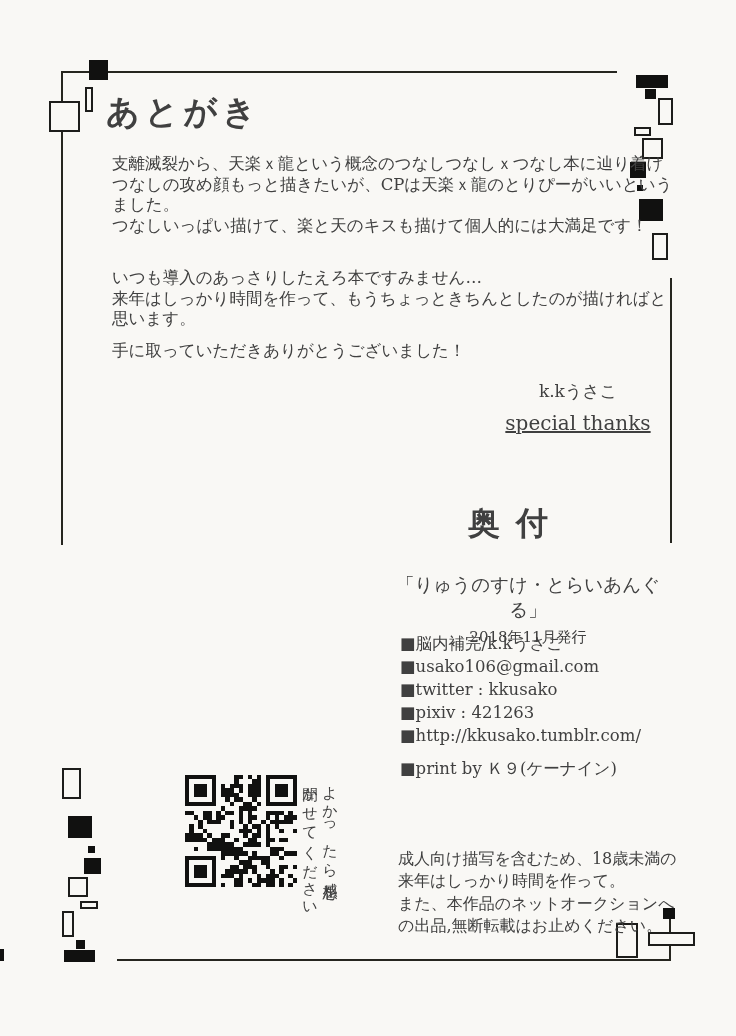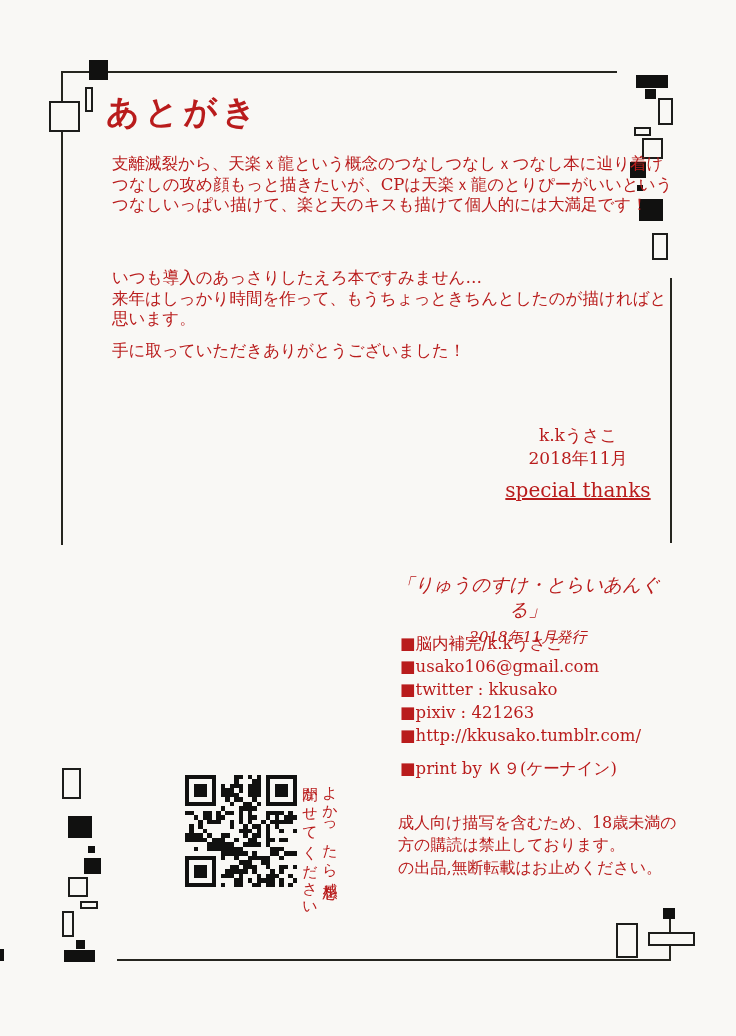--- a/index.html
+++ b/index.html
@@ -7,7 +7,7 @@
     position:relative; width:736px; height:1036px;
     background:#f9f8f5; overflow:hidden;
     font-family:"DejaVu Serif","Liberation Serif",serif;
-    color:#b91c1c;
+    color:#404040;
   }
   .abs { position:absolute; }
   

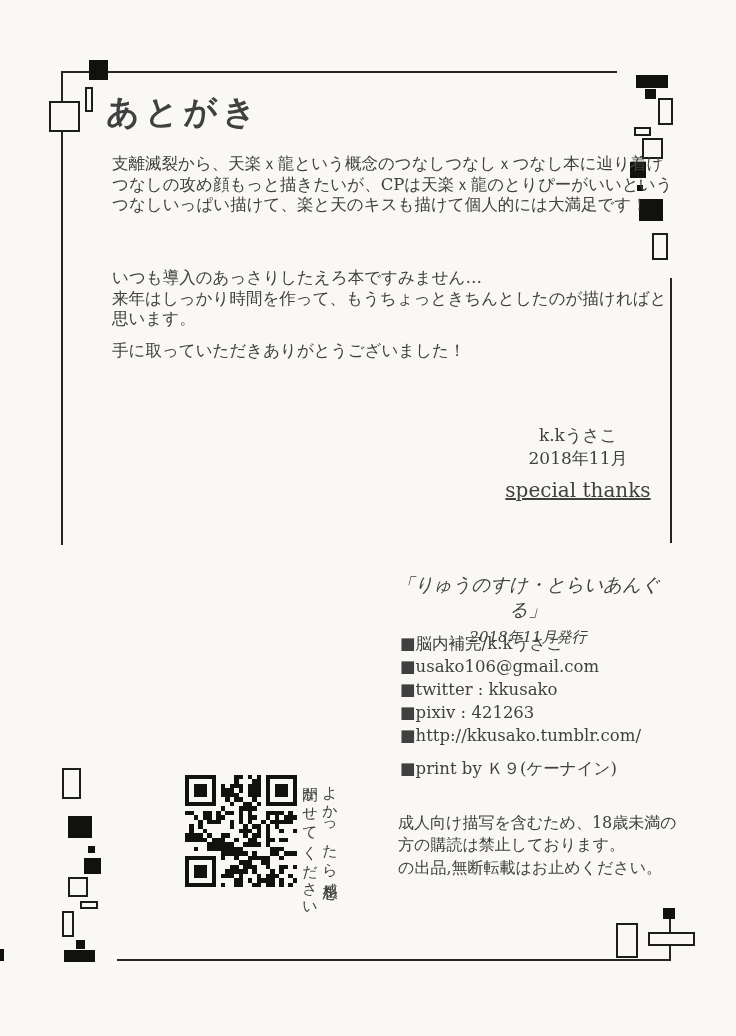--- a/index.html
+++ b/index.html
@@ -79,6 +79,7 @@
   <div class="abs body-text" style="left:112px; top:154px;">
     <div>支離滅裂から、天楽ｘ龍という概念のつなしつなしｘつなし本に辿り着け</div>
     <div>つなしの攻め顔もっと描きたいが、CPは天楽ｘ龍のとりぴーがいいという</div>
+    <div>ました。</div>
     <div>つなしいっぱい描けて、楽と天のキスも描けて個人的には大満足です！</div>
   </div>
 

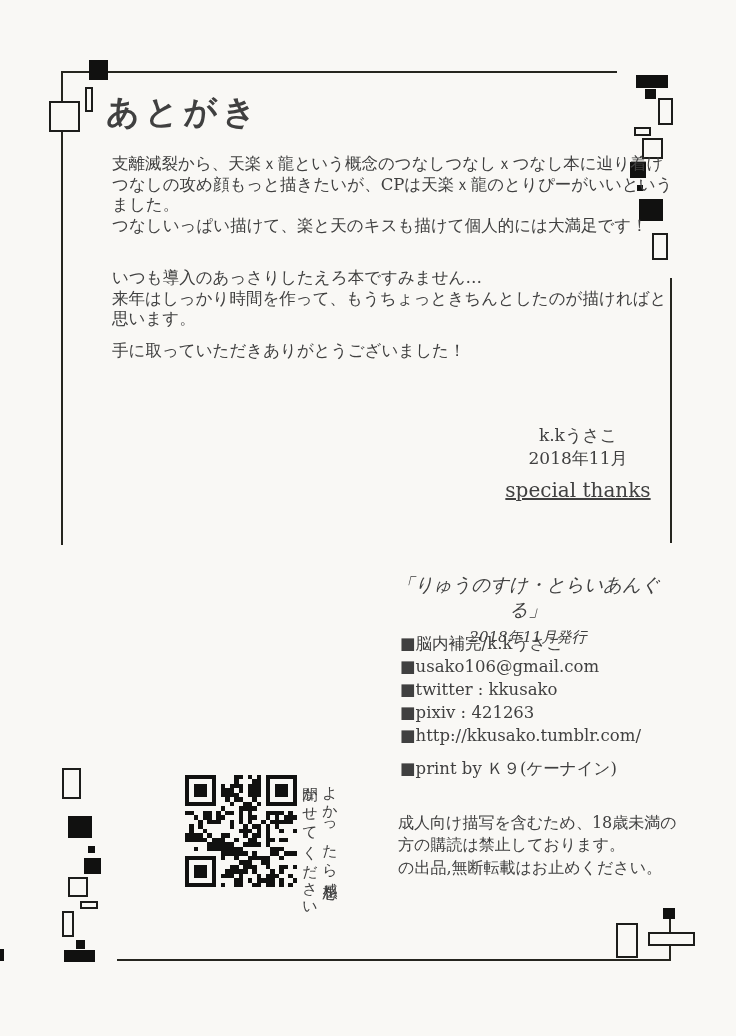--- a/index.html
+++ b/index.html
@@ -91,7 +91,7 @@
 
   <div class="abs body-text" style="left:112px; top:341px;">手に取っていただきありがとうございました！</div>
 
-  <div class="abs sig-block" style="left:478px; top:380px;margin-top:44px;">
+  <div class="abs sig-block" style="left:478px; top:380px;">
     <div>k.kうさこ</div>
     <div>2018年11月</div>
     <div class="sig-thanks">special thanks</div>

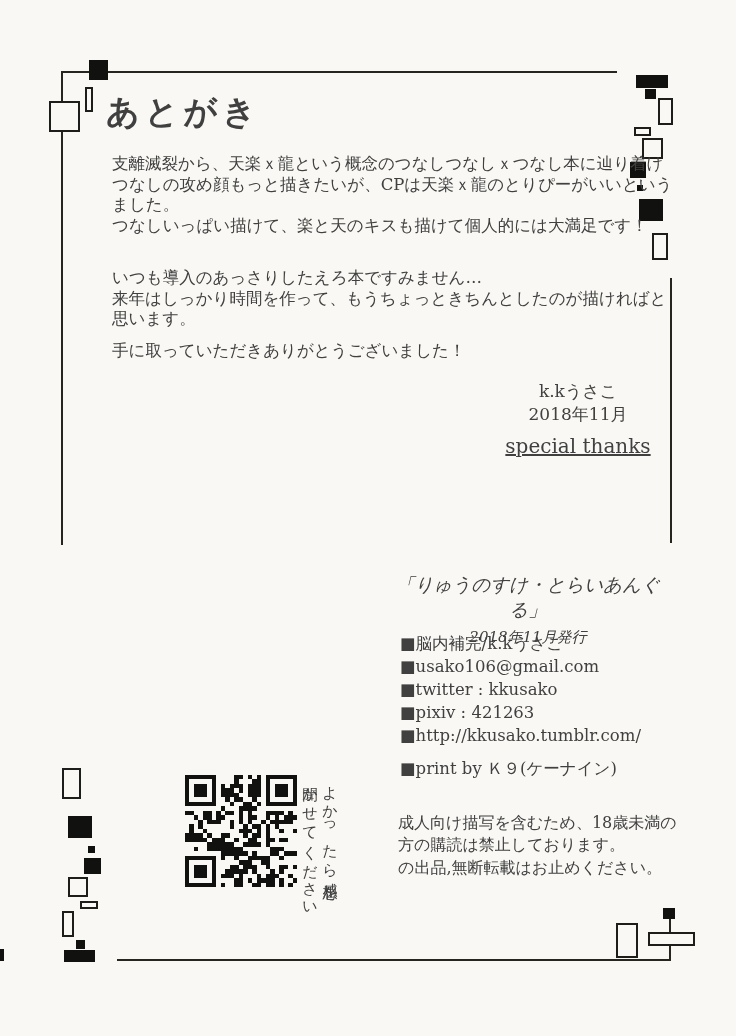--- a/index.html
+++ b/index.html
@@ -93,7 +93,6 @@
 
   <div class="abs sig-block" style="left:478px; top:380px;">
     <div>k.kうさこ</div>
-    <div>2018年11月</div>
     <div class="sig-thanks">special thanks</div>
   </div>
 

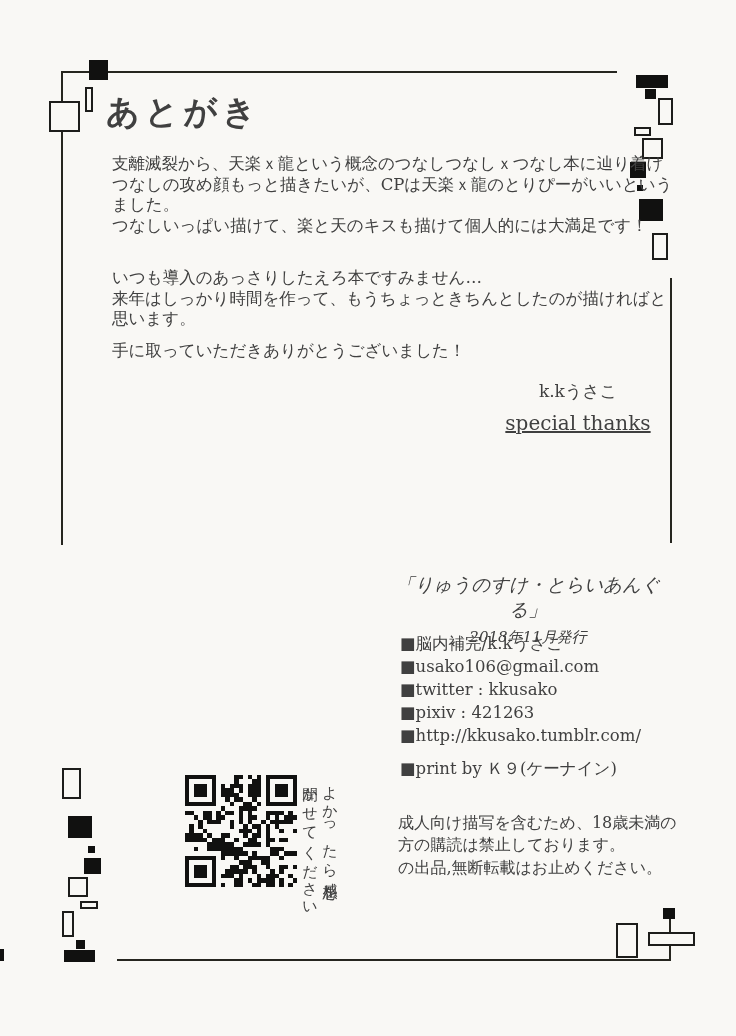--- a/index.html
+++ b/index.html
@@ -96,6 +96,7 @@
     <div class="sig-thanks">special thanks</div>
   </div>
 
+  <div class="abs okuzuke" style="left:452px; top:502px;">奥付</div>
 
   <div class="abs book-block" style="left:378px; top:572px;font-style:italic;">
     <div class="book-title">「りゅうのすけ・とらいあんぐる」</div>

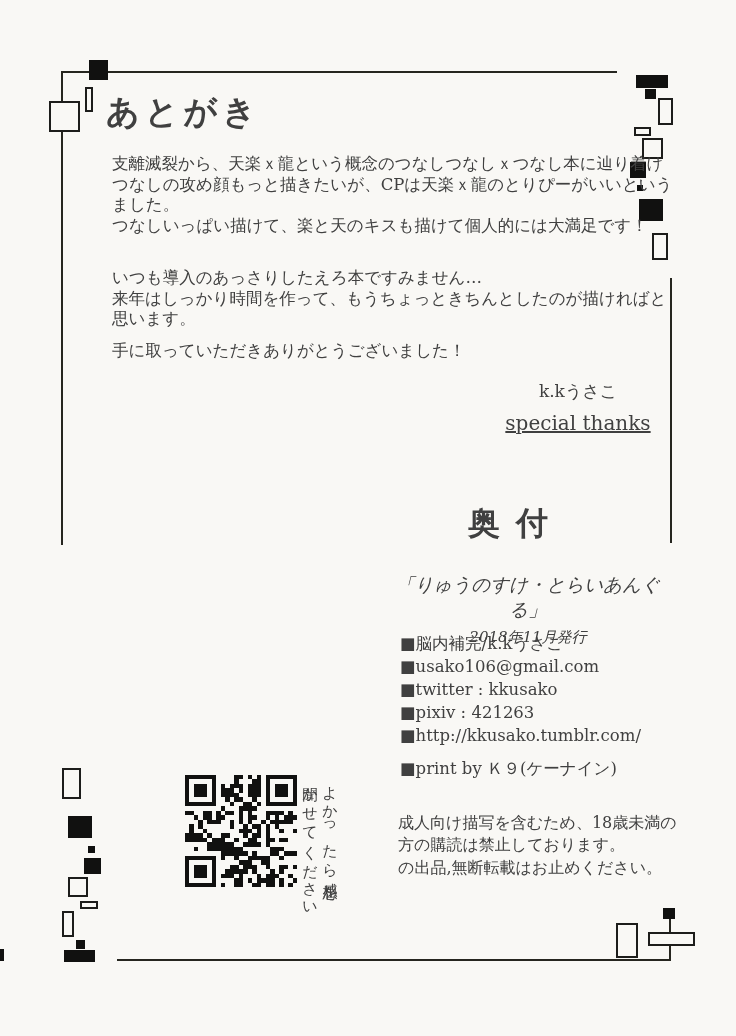--- a/index.html
+++ b/index.html
@@ -98,7 +98,7 @@
 
   <div class="abs okuzuke" style="left:452px; top:502px;">奥付</div>
 
-  <div class="abs book-block" style="left:378px; top:572px;font-style:italic;">
+  <div class="abs book-block" style="left:378px; top:572px;">
     <div class="book-title">「りゅうのすけ・とらいあんぐる」</div>
     <div class="book-date">2018年11月発行</div>
   </div>

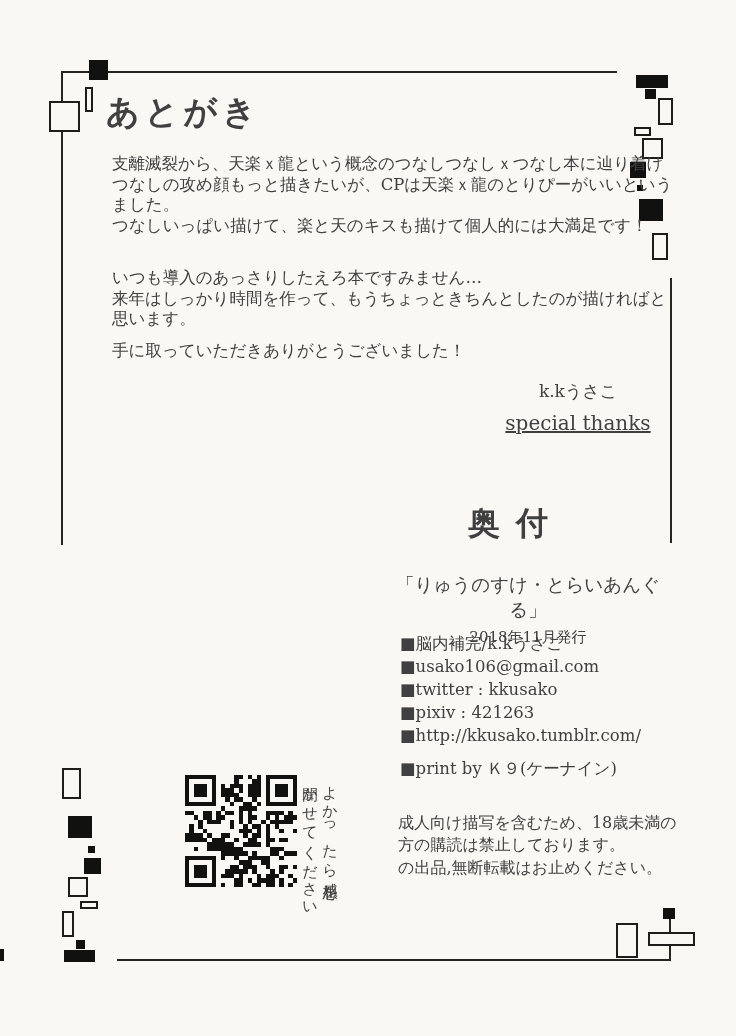--- a/index.html
+++ b/index.html
@@ -113,7 +113,7 @@
 
   <div class="abs printby" style="left:400px; top:758px;">■print by Ｋ９(ケーナイン)</div>
 
-  <div class="abs disclaimer" style="left:398px; top:812px;">
+  <div class="abs disclaimer" style="left:398px; top:848px;">
     <div>成人向け描写を含むため、18歳未満の</div>
     <div>方の購読は禁止しております。</div>
     <div>の出品,無断転載はお止めください。</div>

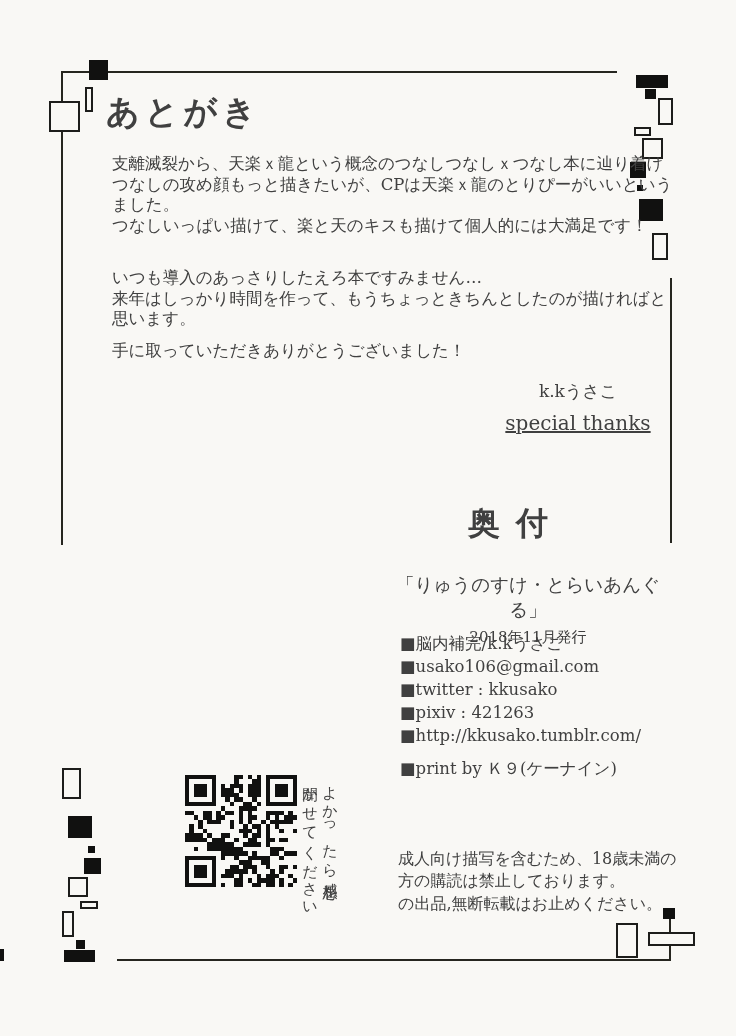--- a/index.html
+++ b/index.html
@@ -115,7 +115,7 @@
 
   <div class="abs disclaimer" style="left:398px; top:848px;">
     <div>成人向け描写を含むため、18歳未満の</div>
-    <div>方の購読は禁止しております。</div>
+    <div>来年はしっかり時間を作って。</div>
     <div>の出品,無断転載はお止めください。</div>
   </div>
 

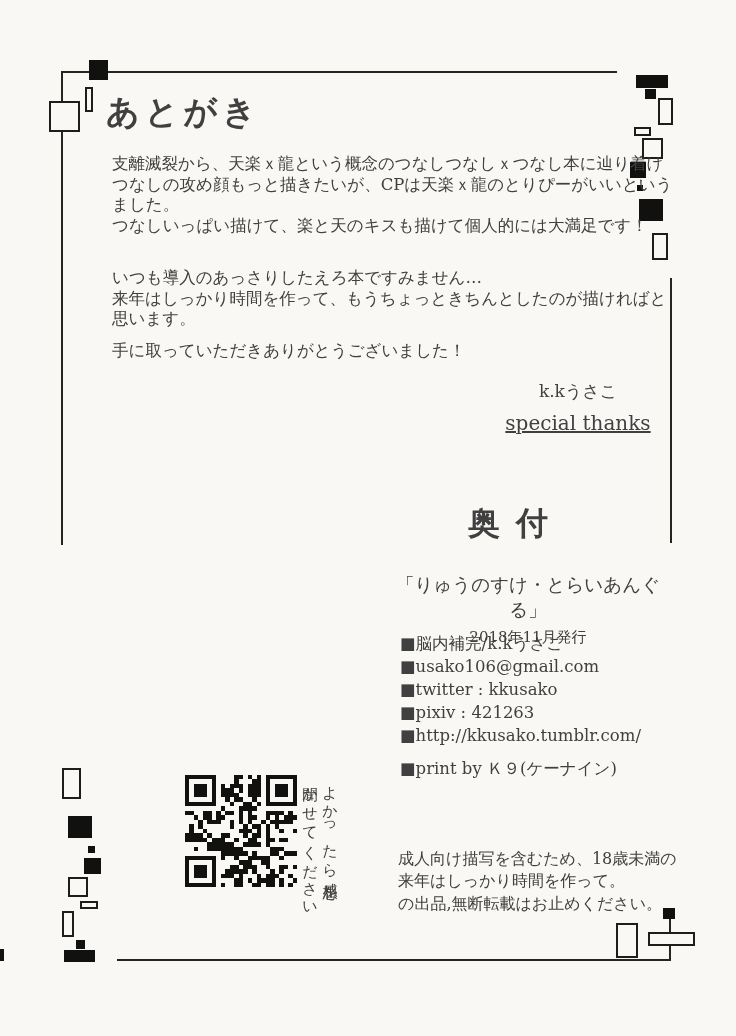--- a/index.html
+++ b/index.html
@@ -116,6 +116,7 @@
   <div class="abs disclaimer" style="left:398px; top:848px;">
     <div>成人向け描写を含むため、18歳未満の</div>
     <div>来年はしっかり時間を作って。</div>
+    <div>また、本作品のネットオークションへ</div>
     <div>の出品,無断転載はお止めください。</div>
   </div>
 

